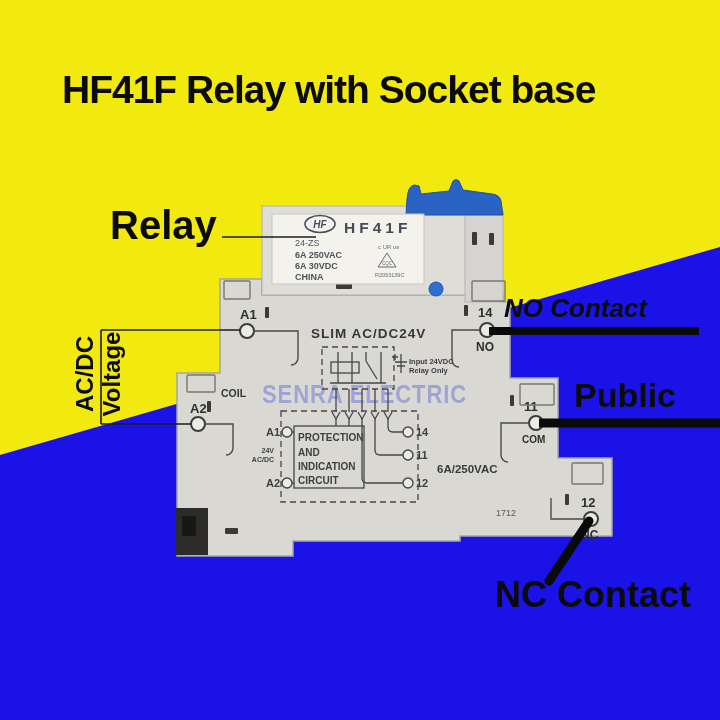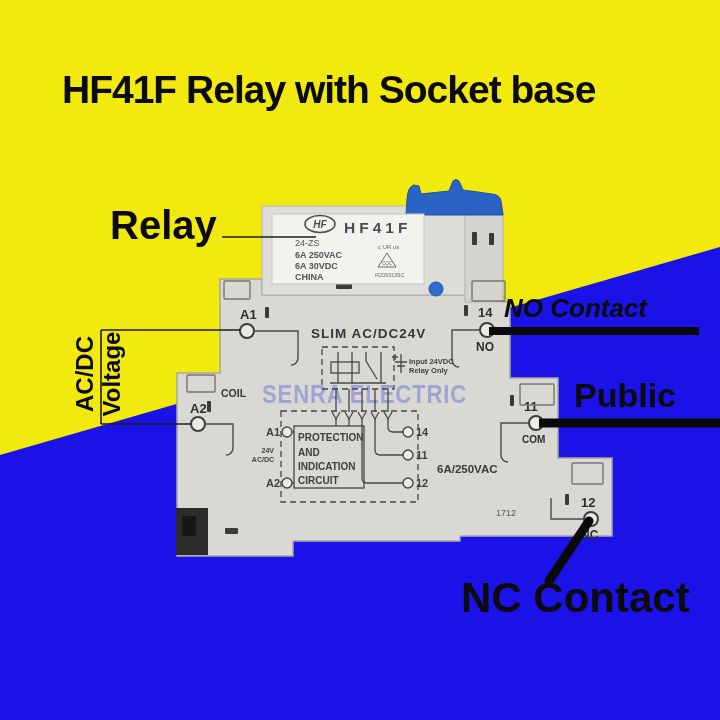--- a/index.html
+++ b/index.html
@@ -11,7 +11,7 @@
   .co-relay{left:110px;top:204px;font-size:40px;}
   .co-no{left:504px;top:295px;font-size:26px;font-style:italic;}
   .co-public{left:574px;top:378px;font-size:34px;}
-  .co-nc{left:461px;top:576px;font-size:42px;}
+  .co-nc{left:495px;top:576px;font-size:36px;}
   .co-voltage{left:41px;top:344px;width:120px;height:60px;
               transform:rotate(-90deg);transform-origin:center;
               font-size:24px;text-align:center;line-height:27px;}

